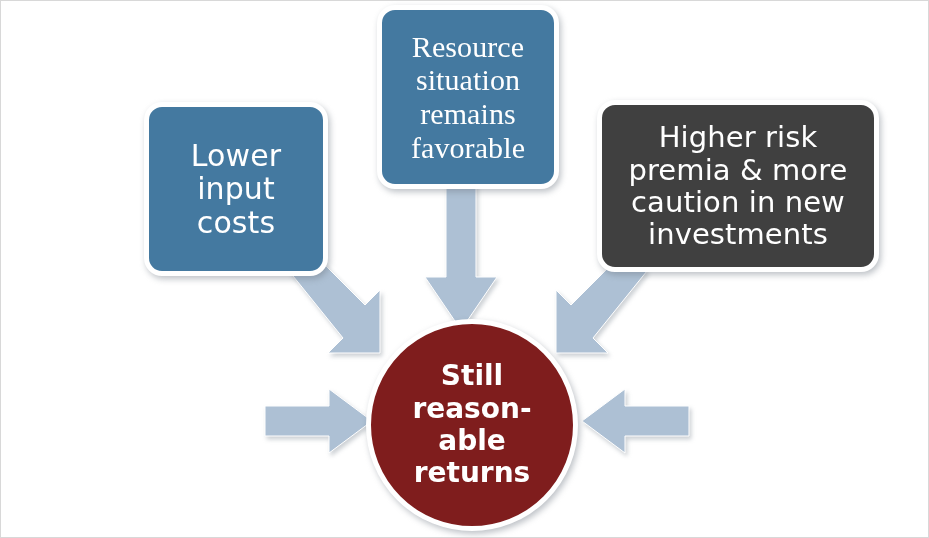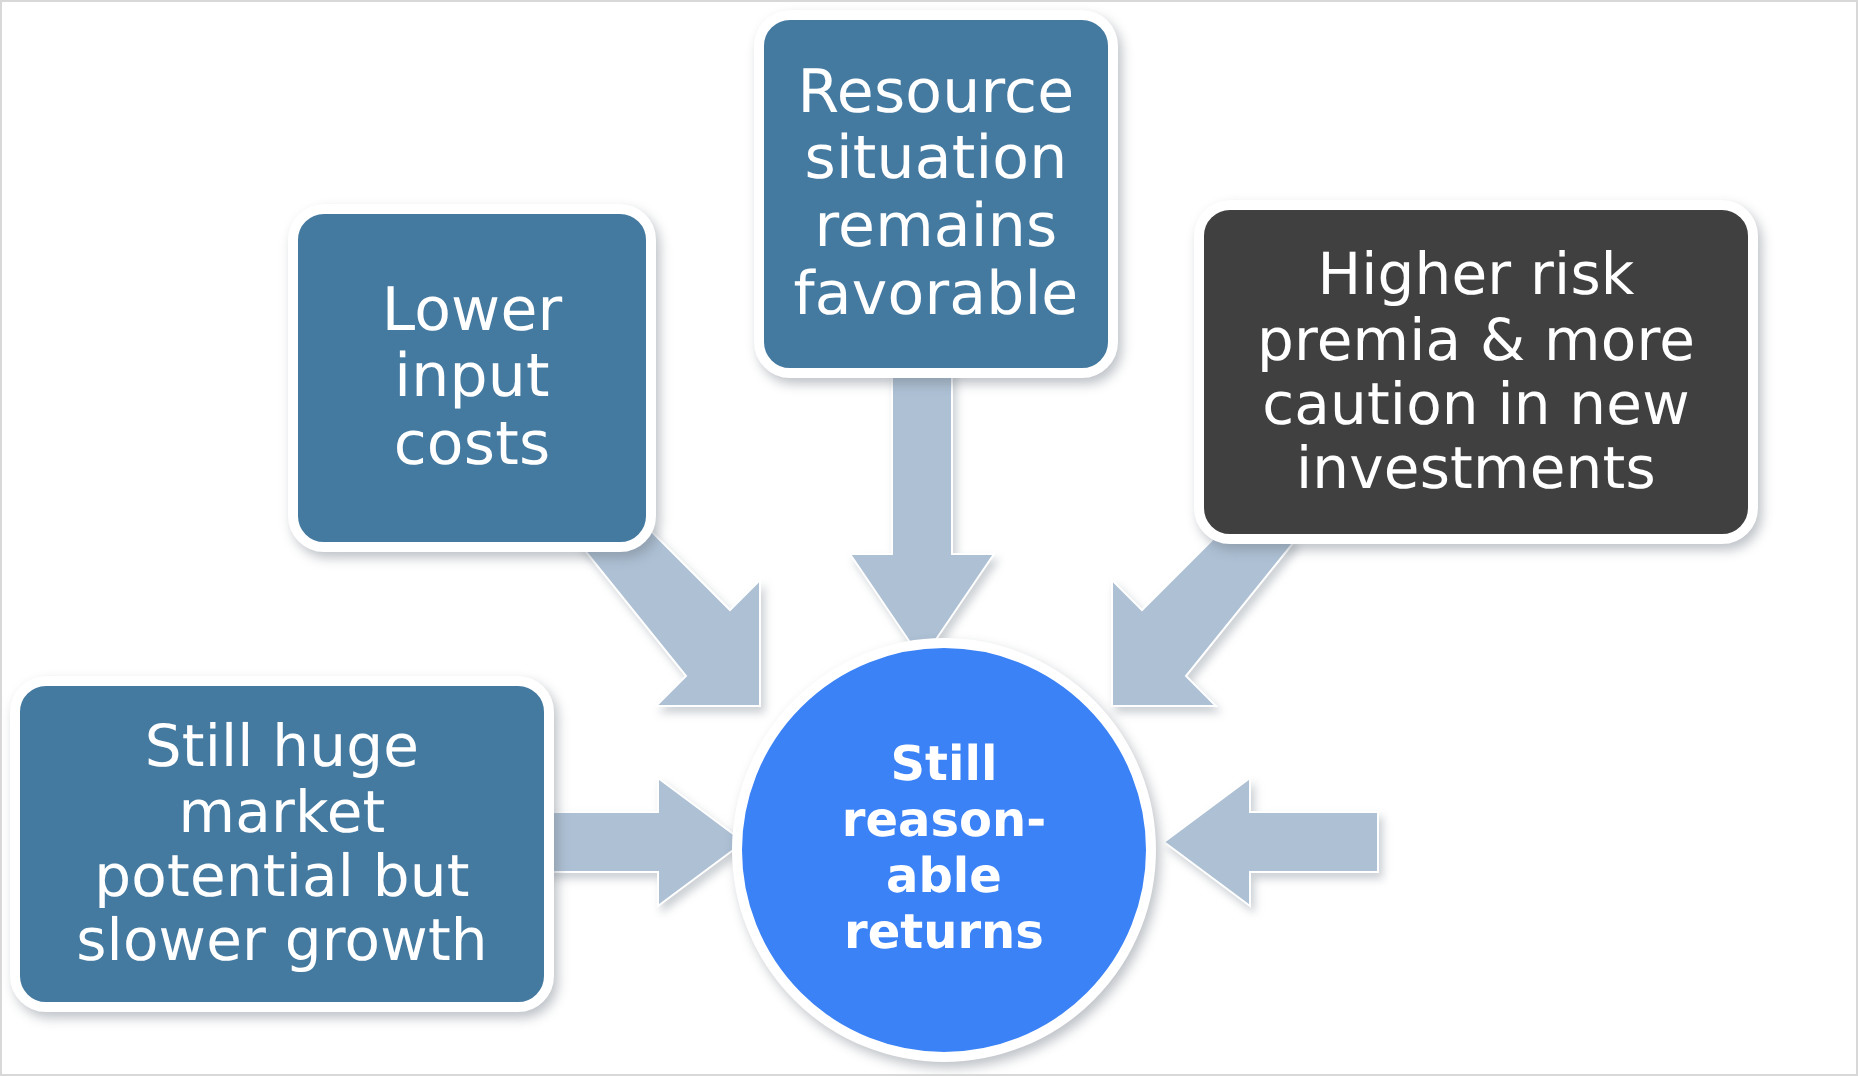--- a/index.html
+++ b/index.html
@@ -43,7 +43,7 @@
   .node.yellow { background: #404040; }
 
   
-  #node-resource { left: 376px; top:   4px; width: 182px; height: 184px; font-size: 30px; }
+  #node-resource { left: 376px; top:   4px; width: 182px; height: 184px; font-size: 30px; font-family: Liberation Serif, serif; }
   #node-lower    { left: 143px; top: 101px; width: 184px; height: 174px; font-size: 30px; }
   #node-risk     { left: 596px; top:  99px; width: 282px; height: 172px; font-size: 29px; }
   #node-market   { left:   4px; top: 337px; width: 272px; height: 168px; font-size: 29px; }

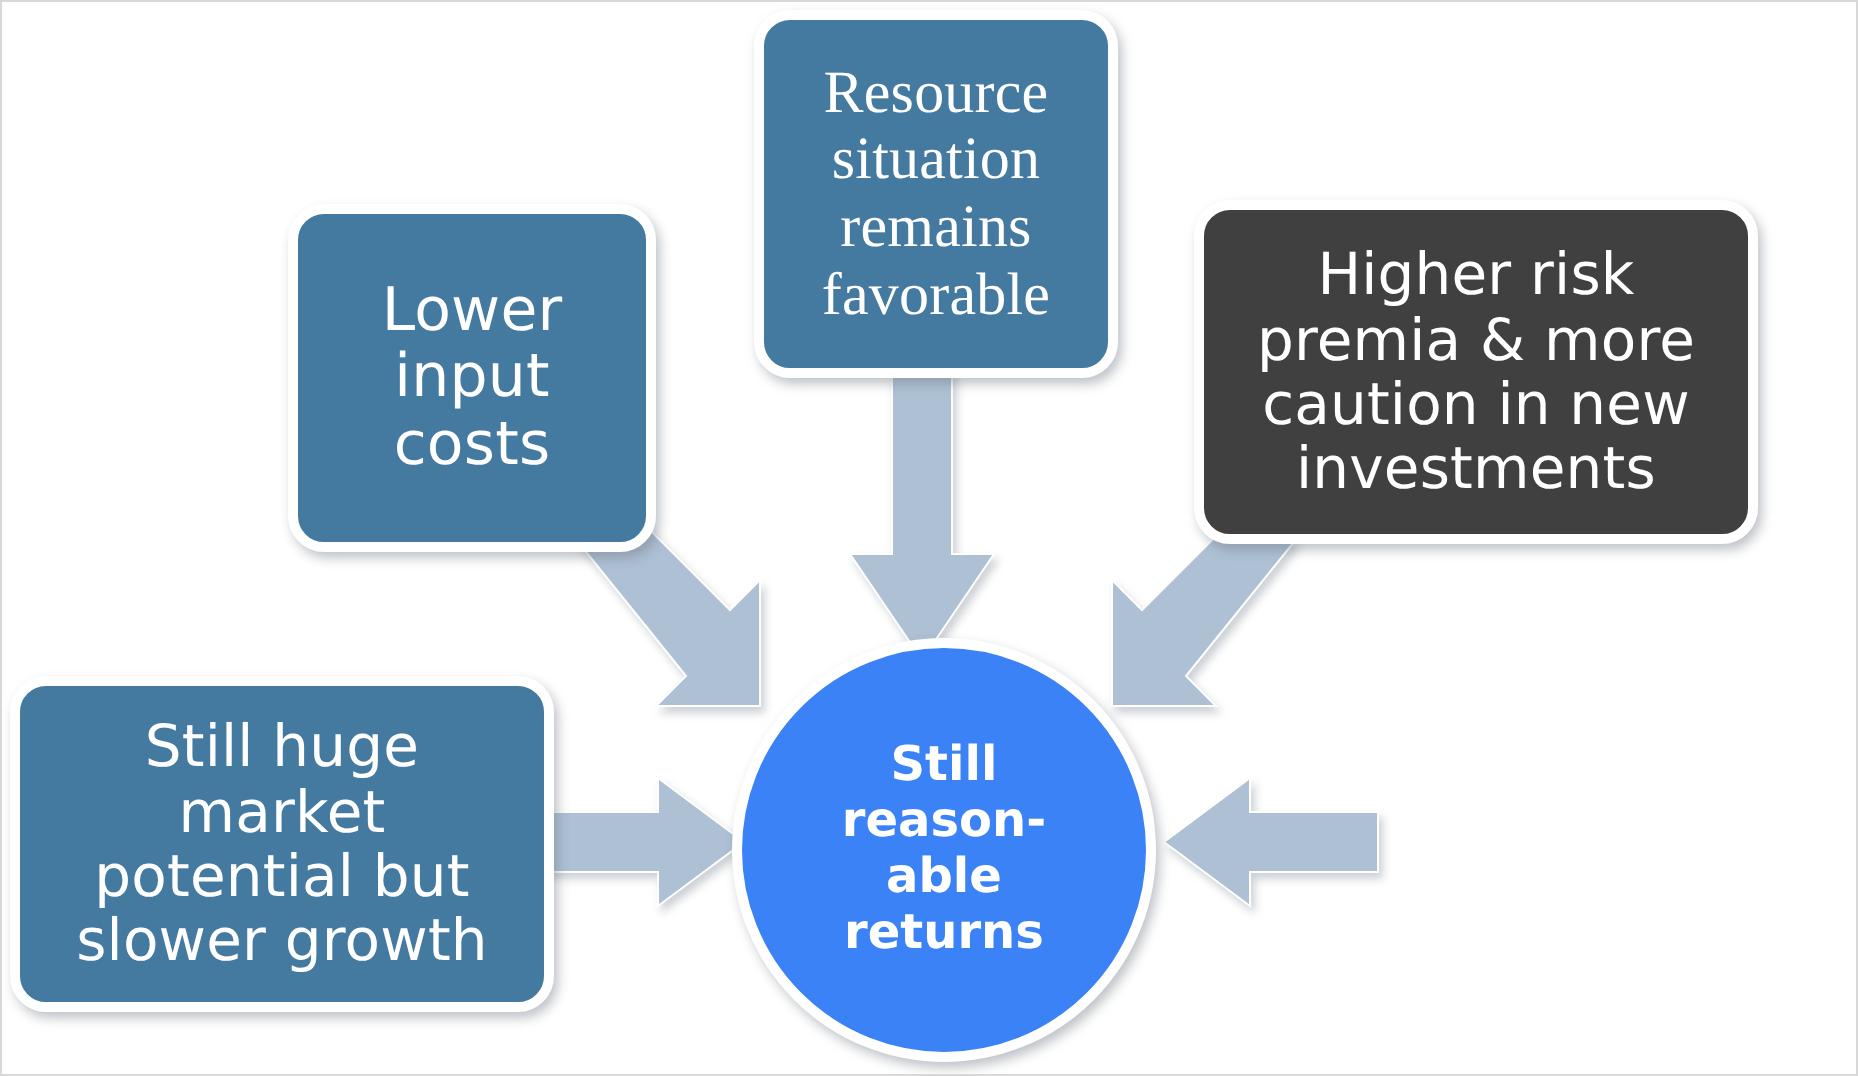--- a/index.html
+++ b/index.html
@@ -143,12 +143,6 @@
 investments</span>
   </div>
 
-  <div class="node blue" id="node-market">
-    <span class="label">Still huge
-market
-potential but
-slower growth</span>
-  </div>
 
 
   <div id="node-center">

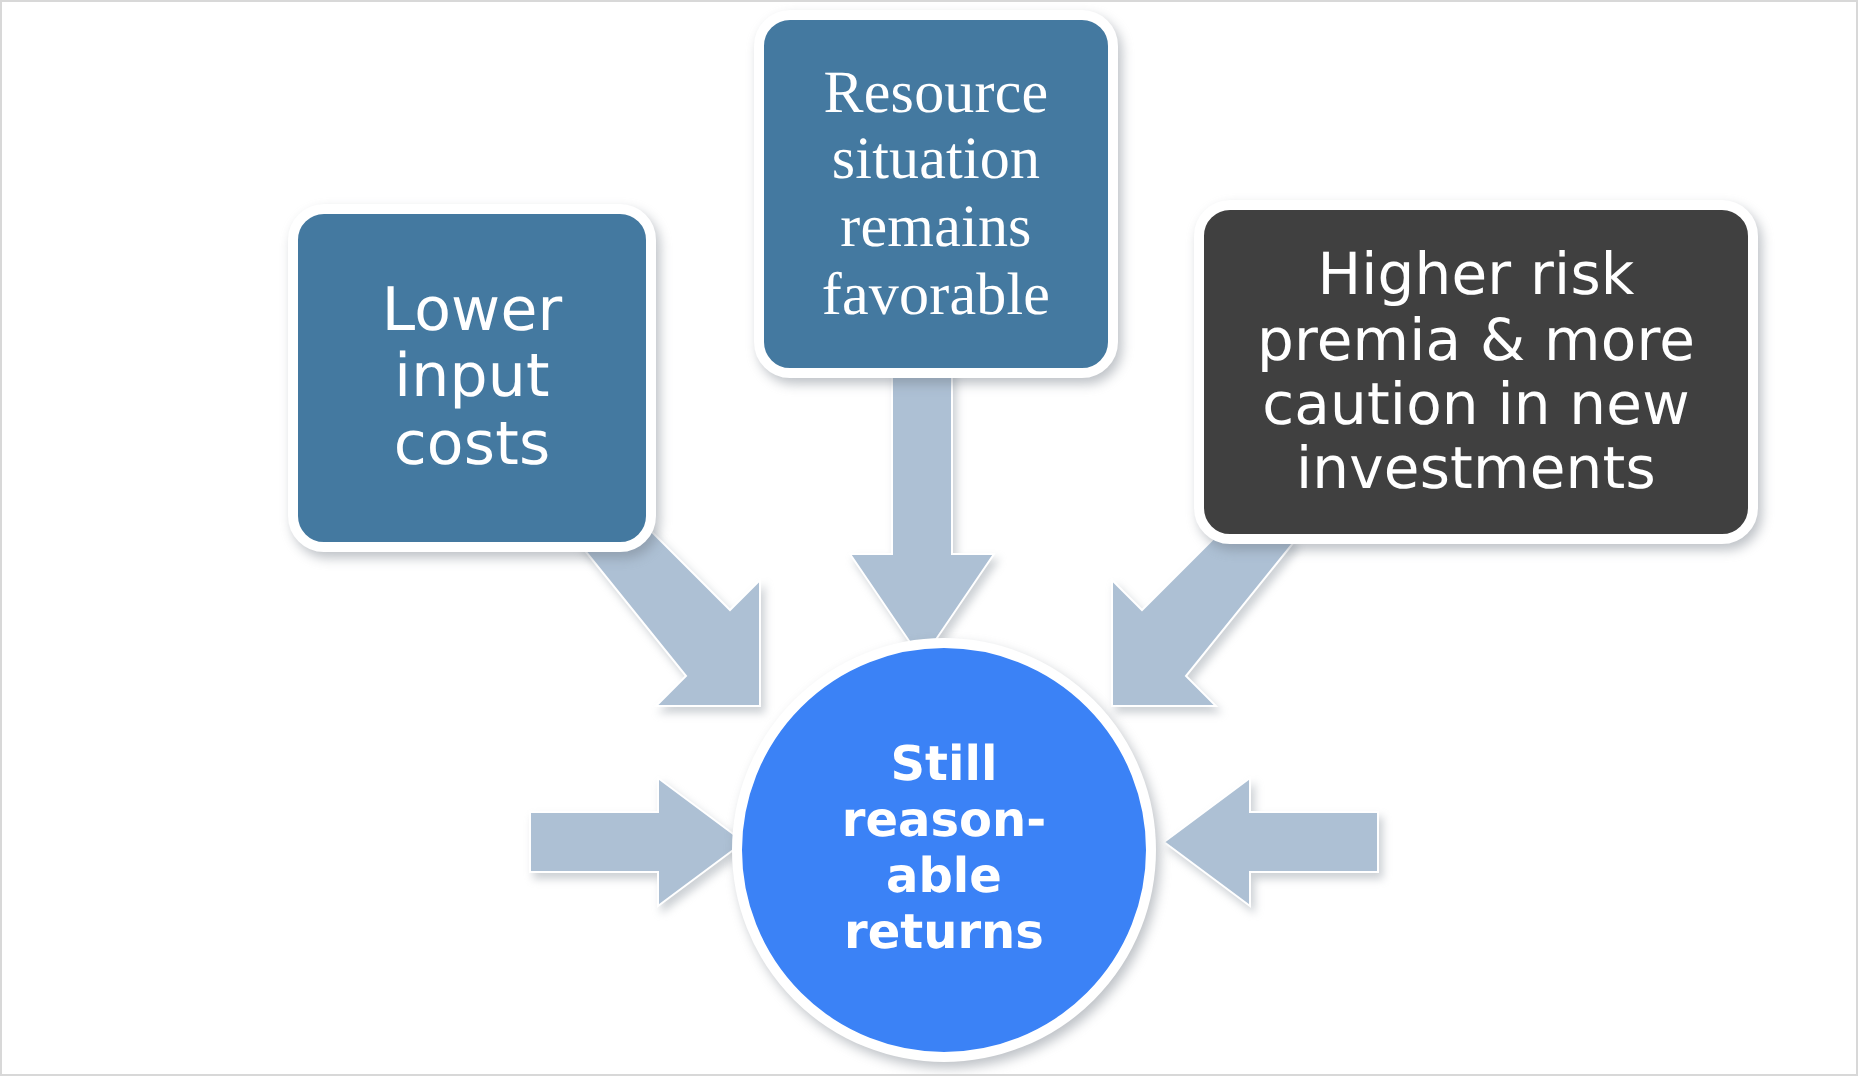--- a/index.html
+++ b/index.html
@@ -57,7 +57,7 @@
     width: 212px;
     height: 212px;
     border-radius: 50%;
-    background: #3b82f6;
+    background: #7f1d1d;
     border: 5px solid #ffffff;
     box-sizing: border-box;
     display: flex;
@@ -66,7 +66,7 @@
     text-align: center;
     color: #ffffff;
     font-weight: bold;
-    font-size: 24px;
+    font-size: 28px;
     line-height: 1.16;
     filter: drop-shadow(2px 3px 3px rgba(110,120,130,0.45));
     z-index: 4;

